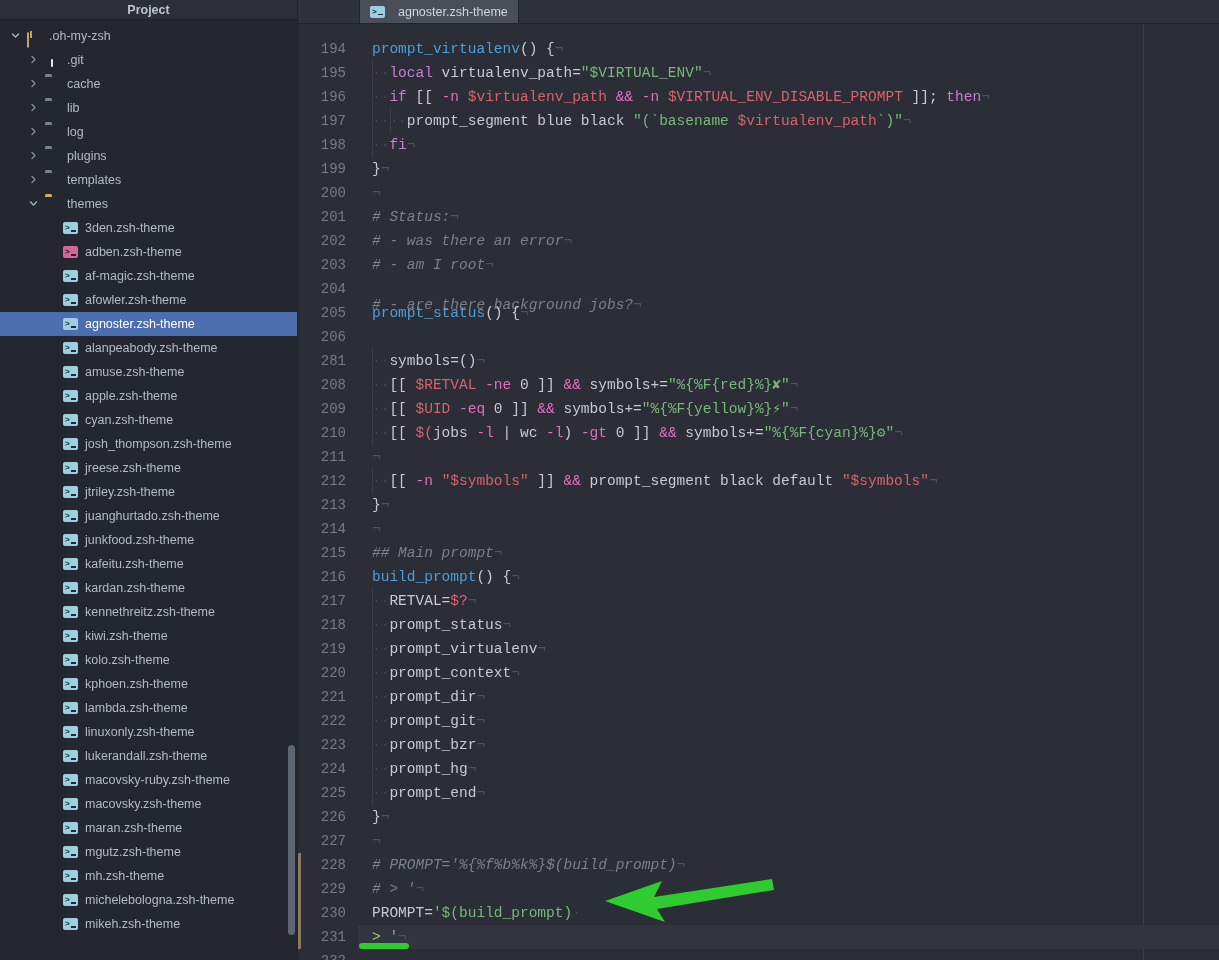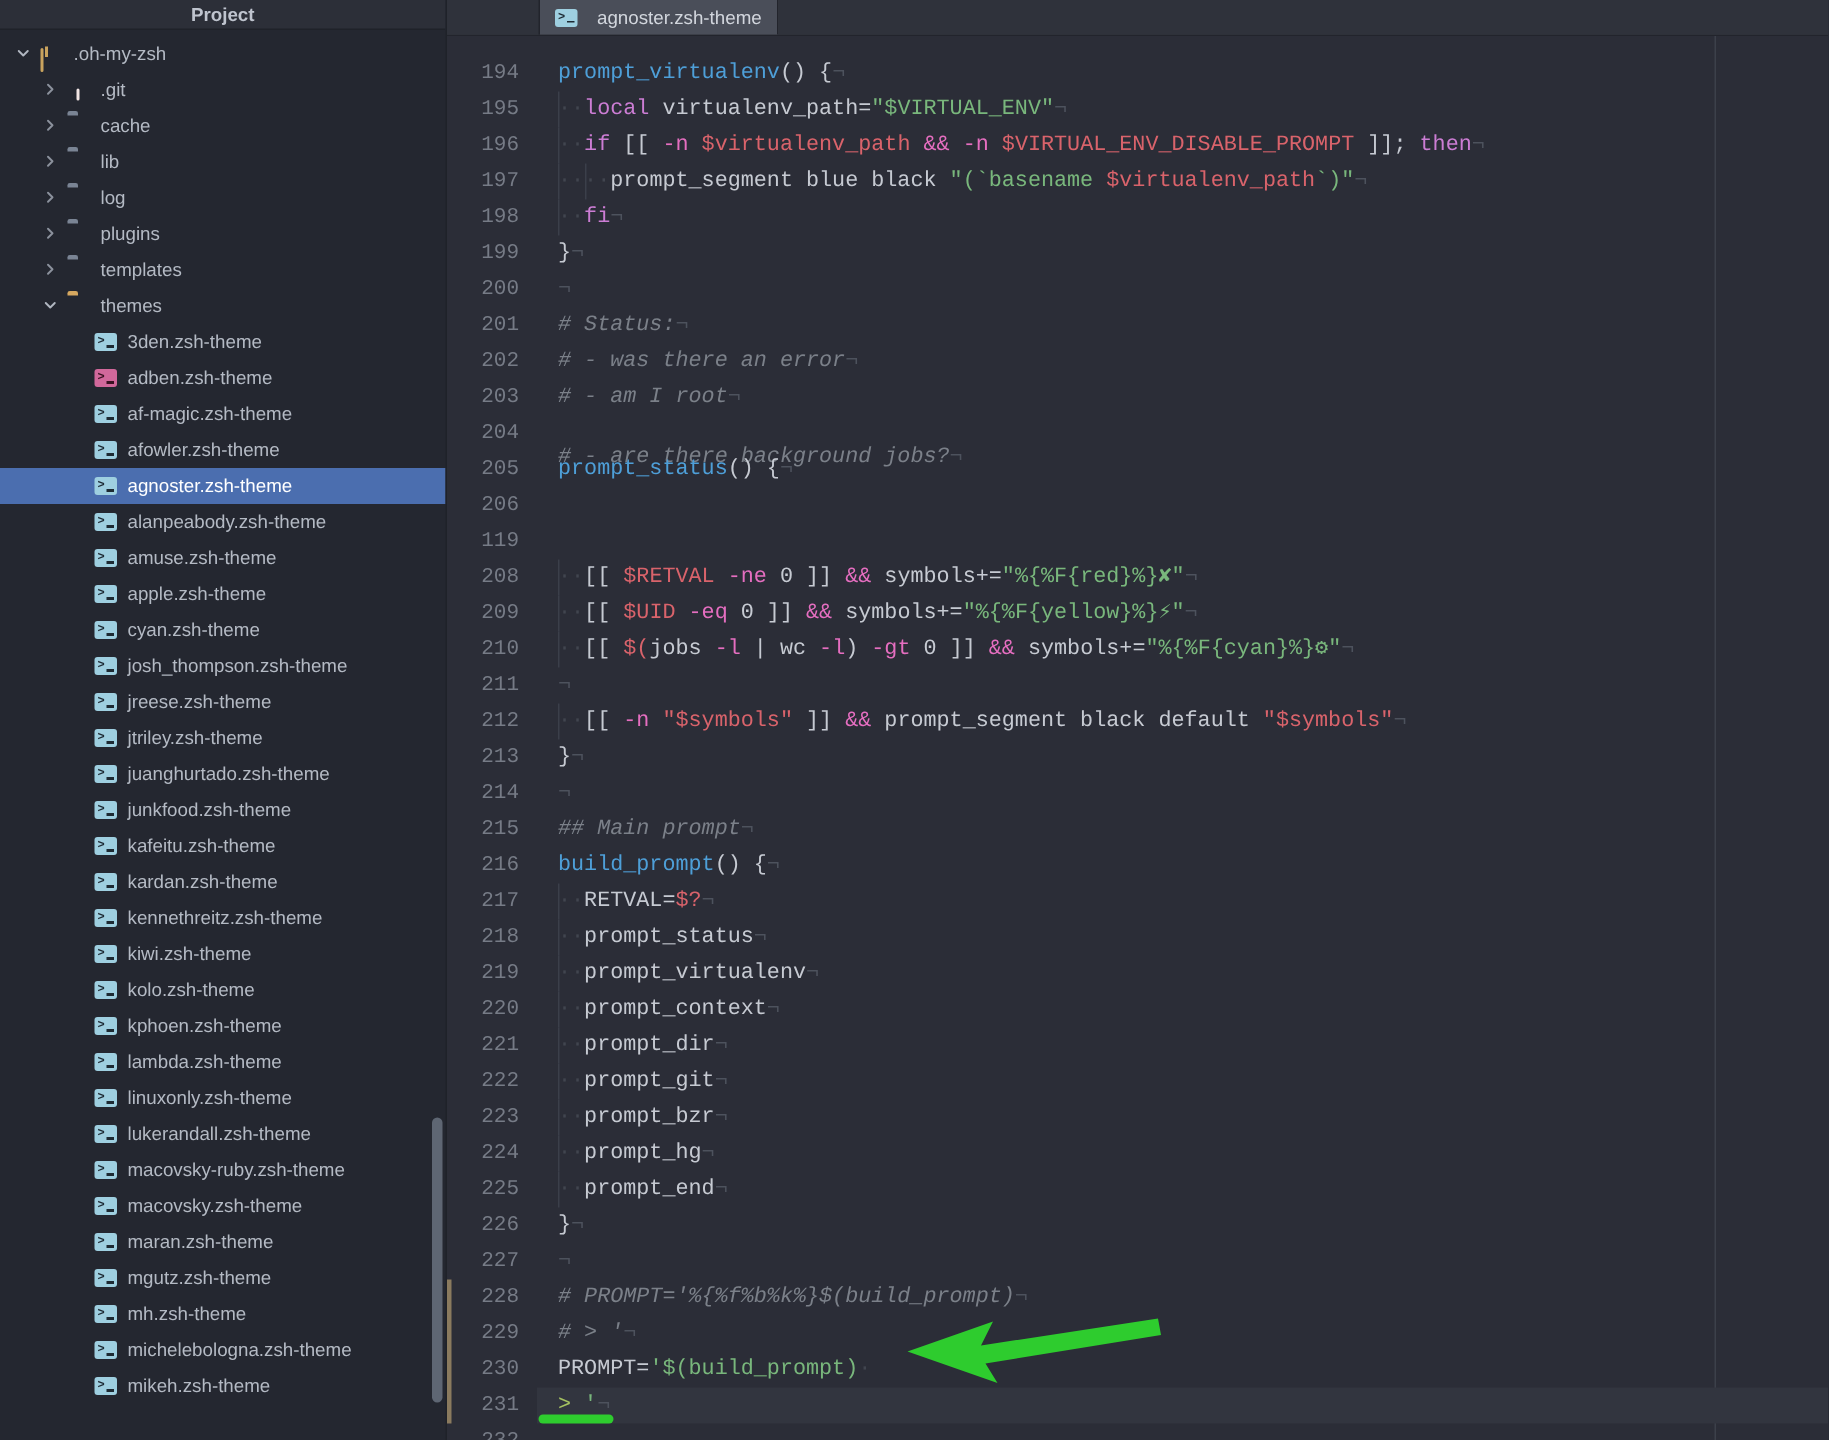--- a/index.html
+++ b/index.html
@@ -538,7 +538,7 @@
           <div class="lnum" style="top: 253px;">204</div>
           <div class="lnum" style="top: 277px;">205</div>
           <div class="lnum" style="top: 301px;">206</div>
-          <div class="lnum" style="top: 325px;">119</div>
+          <div class="lnum" style="top: 325px;">281</div>
           <div class="lnum" style="top: 349px;">208</div>
           <div class="lnum" style="top: 373px;">209</div>
           <div class="lnum" style="top: 397px;">210</div>

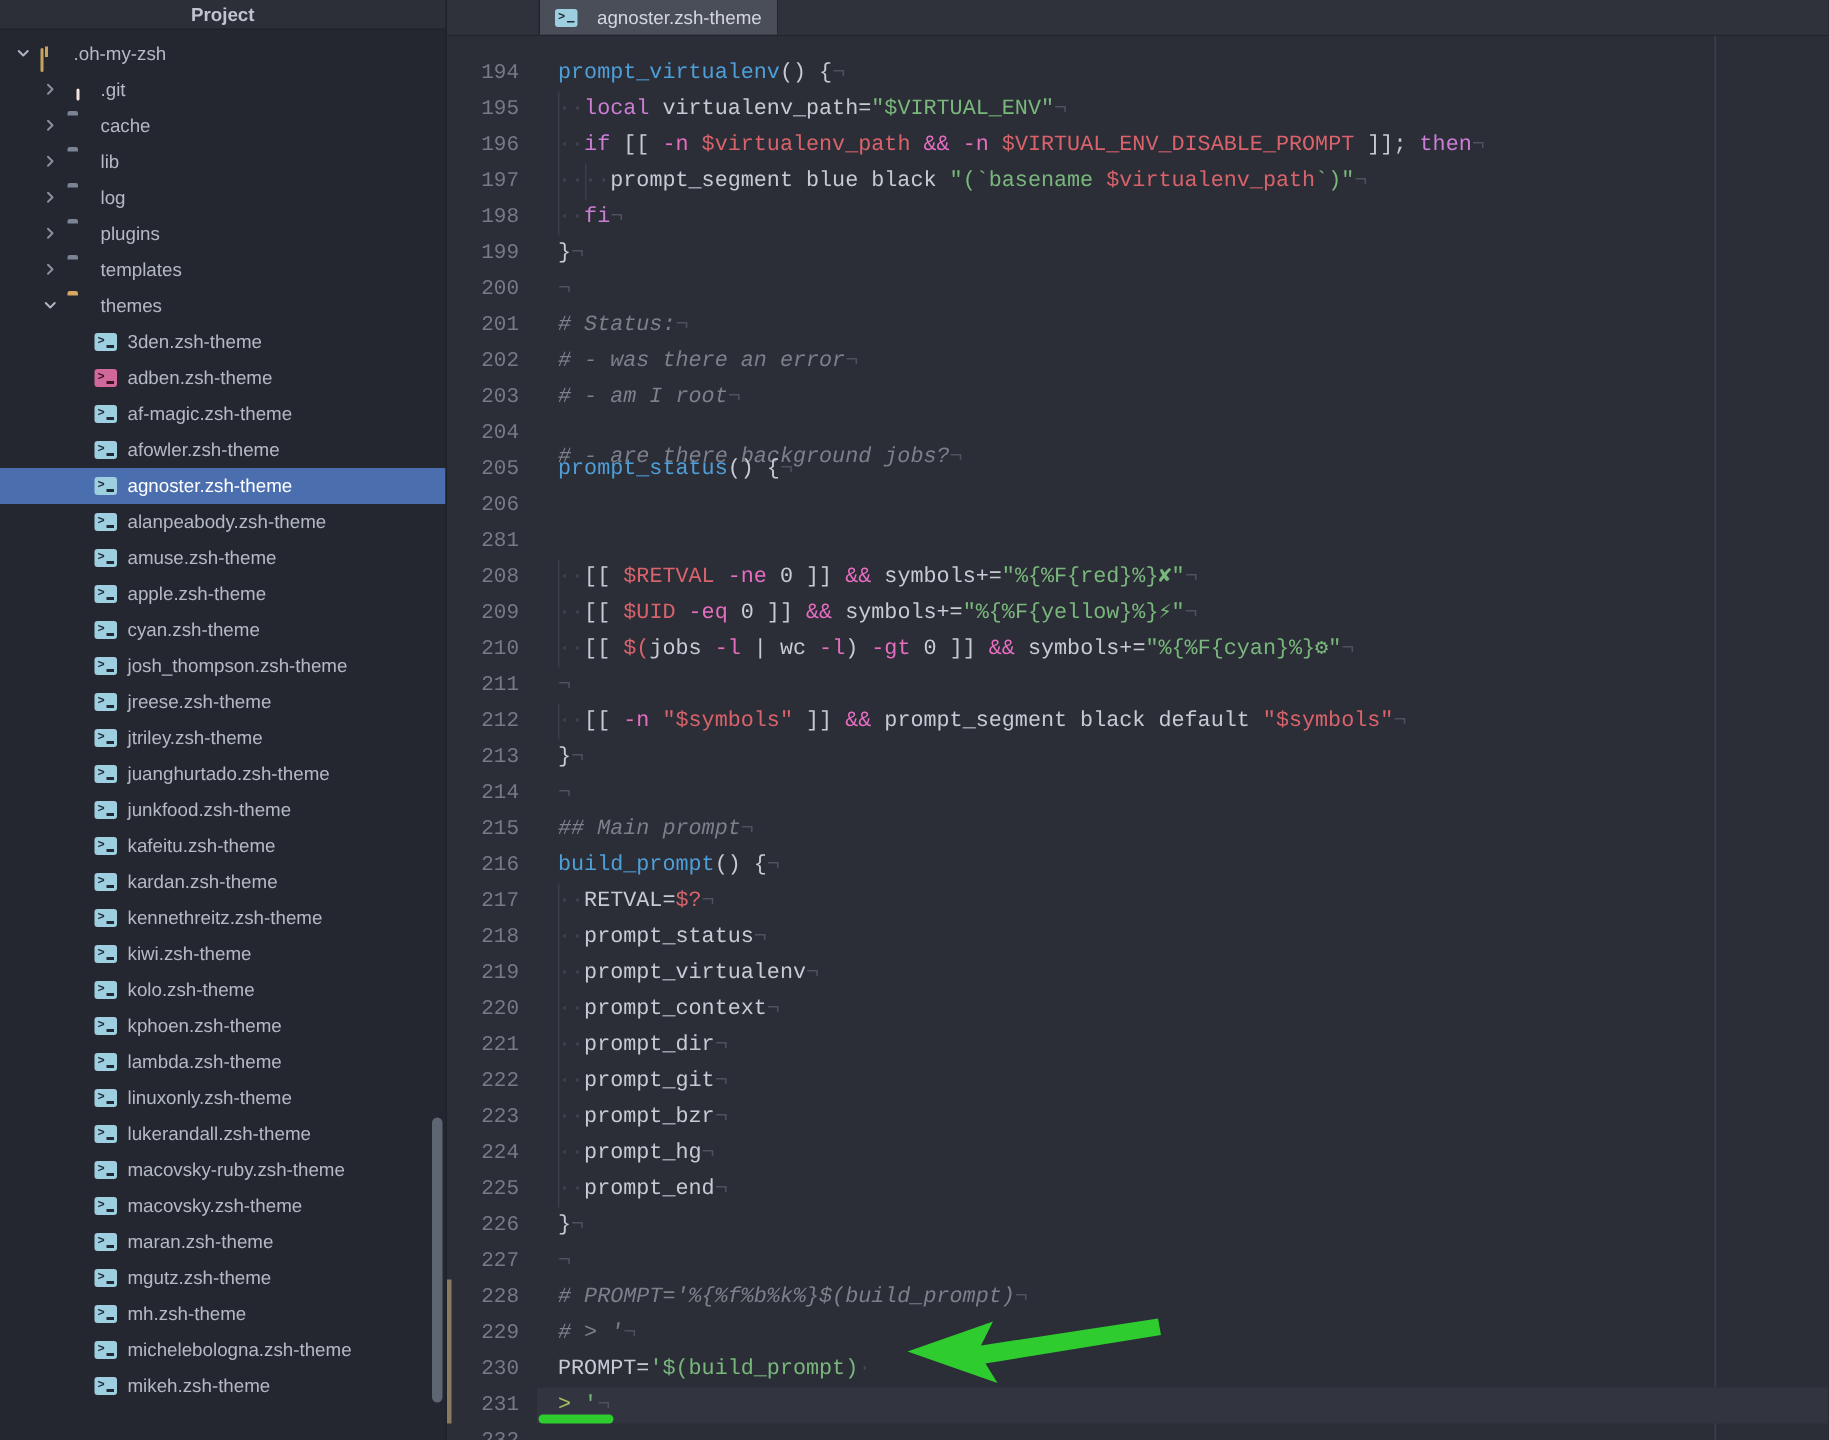--- a/index.html
+++ b/index.html
@@ -579,6 +579,7 @@
           <div class="cline" style="top: 229px;"><span class="t-cmt"># - am I root</span><span class="pilcrow">¬</span></div>
           <div class="cline" style="top: 269px;"><span class="t-cmt"># - are there background jobs?</span><span class="pilcrow">¬</span></div>
           <div class="cline" style="top: 277px;"><span class="t-fn">prompt_status</span><span class="t-txt">() {</span><span class="pilcrow">¬</span></div>
+          <div class="cline" style="top: 325px;"><span class="iguide" style="left: 14px;"></span><span class="dot">··</span><span class="t-txt">symbols=()</span><span class="pilcrow">¬</span></div>
           <div class="cline" style="top: 349px;"><span class="iguide" style="left: 14px;"></span><span class="dot">··</span><span class="t-txt">[[ </span><span class="t-var">$RETVAL</span><span class="t-txt"> </span><span class="t-op">-ne</span><span class="t-txt"> 0 ]] </span><span class="t-op">&amp;&amp;</span><span class="t-txt"> symbols+=</span><span class="t-str">"%{%F{red}%}✘"</span><span class="pilcrow">¬</span></div>
           <div class="cline" style="top: 373px;"><span class="iguide" style="left: 14px;"></span><span class="dot">··</span><span class="t-txt">[[ </span><span class="t-var">$UID</span><span class="t-txt"> </span><span class="t-op">-eq</span><span class="t-txt"> 0 ]] </span><span class="t-op">&amp;&amp;</span><span class="t-txt"> symbols+=</span><span class="t-str">"%{%F{yellow}%}⚡"</span><span class="pilcrow">¬</span></div>
           <div class="cline" style="top: 397px;"><span class="iguide" style="left: 14px;"></span><span class="dot">··</span><span class="t-txt">[[ </span><span class="t-var">$(</span><span class="t-txt">jobs </span><span class="t-op">-l</span><span class="t-txt"> | wc </span><span class="t-op">-l</span><span class="t-txt">) </span><span class="t-op">-gt</span><span class="t-txt"> 0 ]] </span><span class="t-op">&amp;&amp;</span><span class="t-txt"> symbols+=</span><span class="t-str">"%{%F{cyan}%}⚙"</span><span class="pilcrow">¬</span></div>

